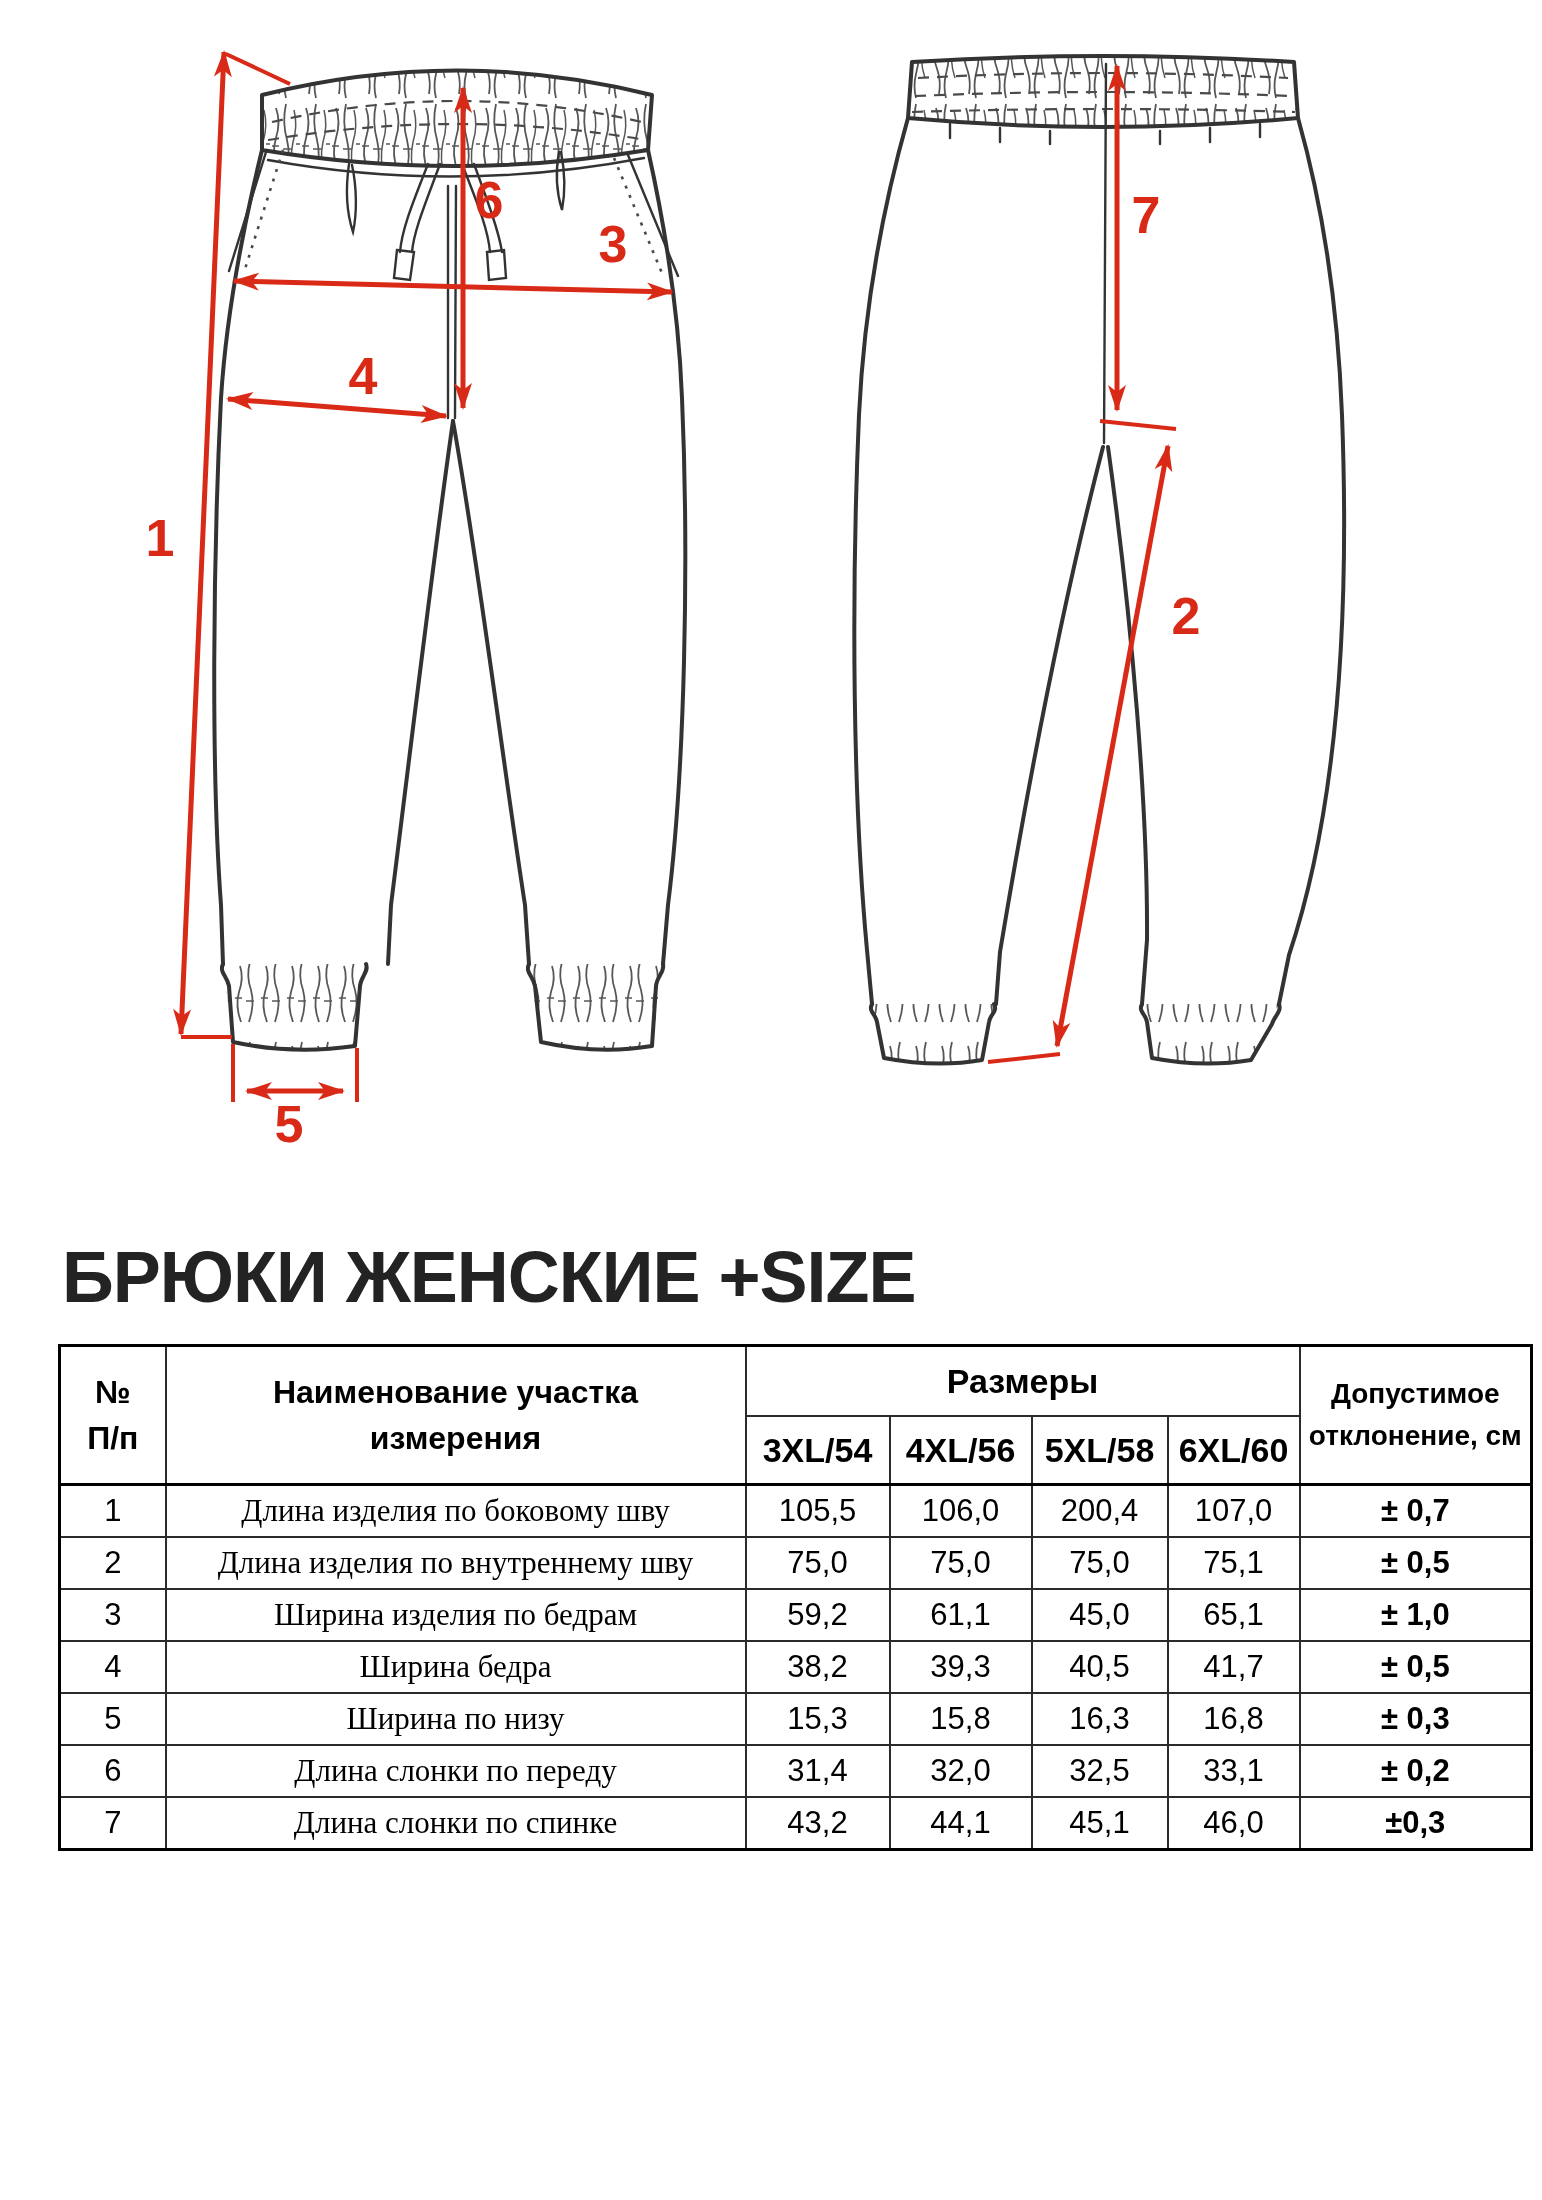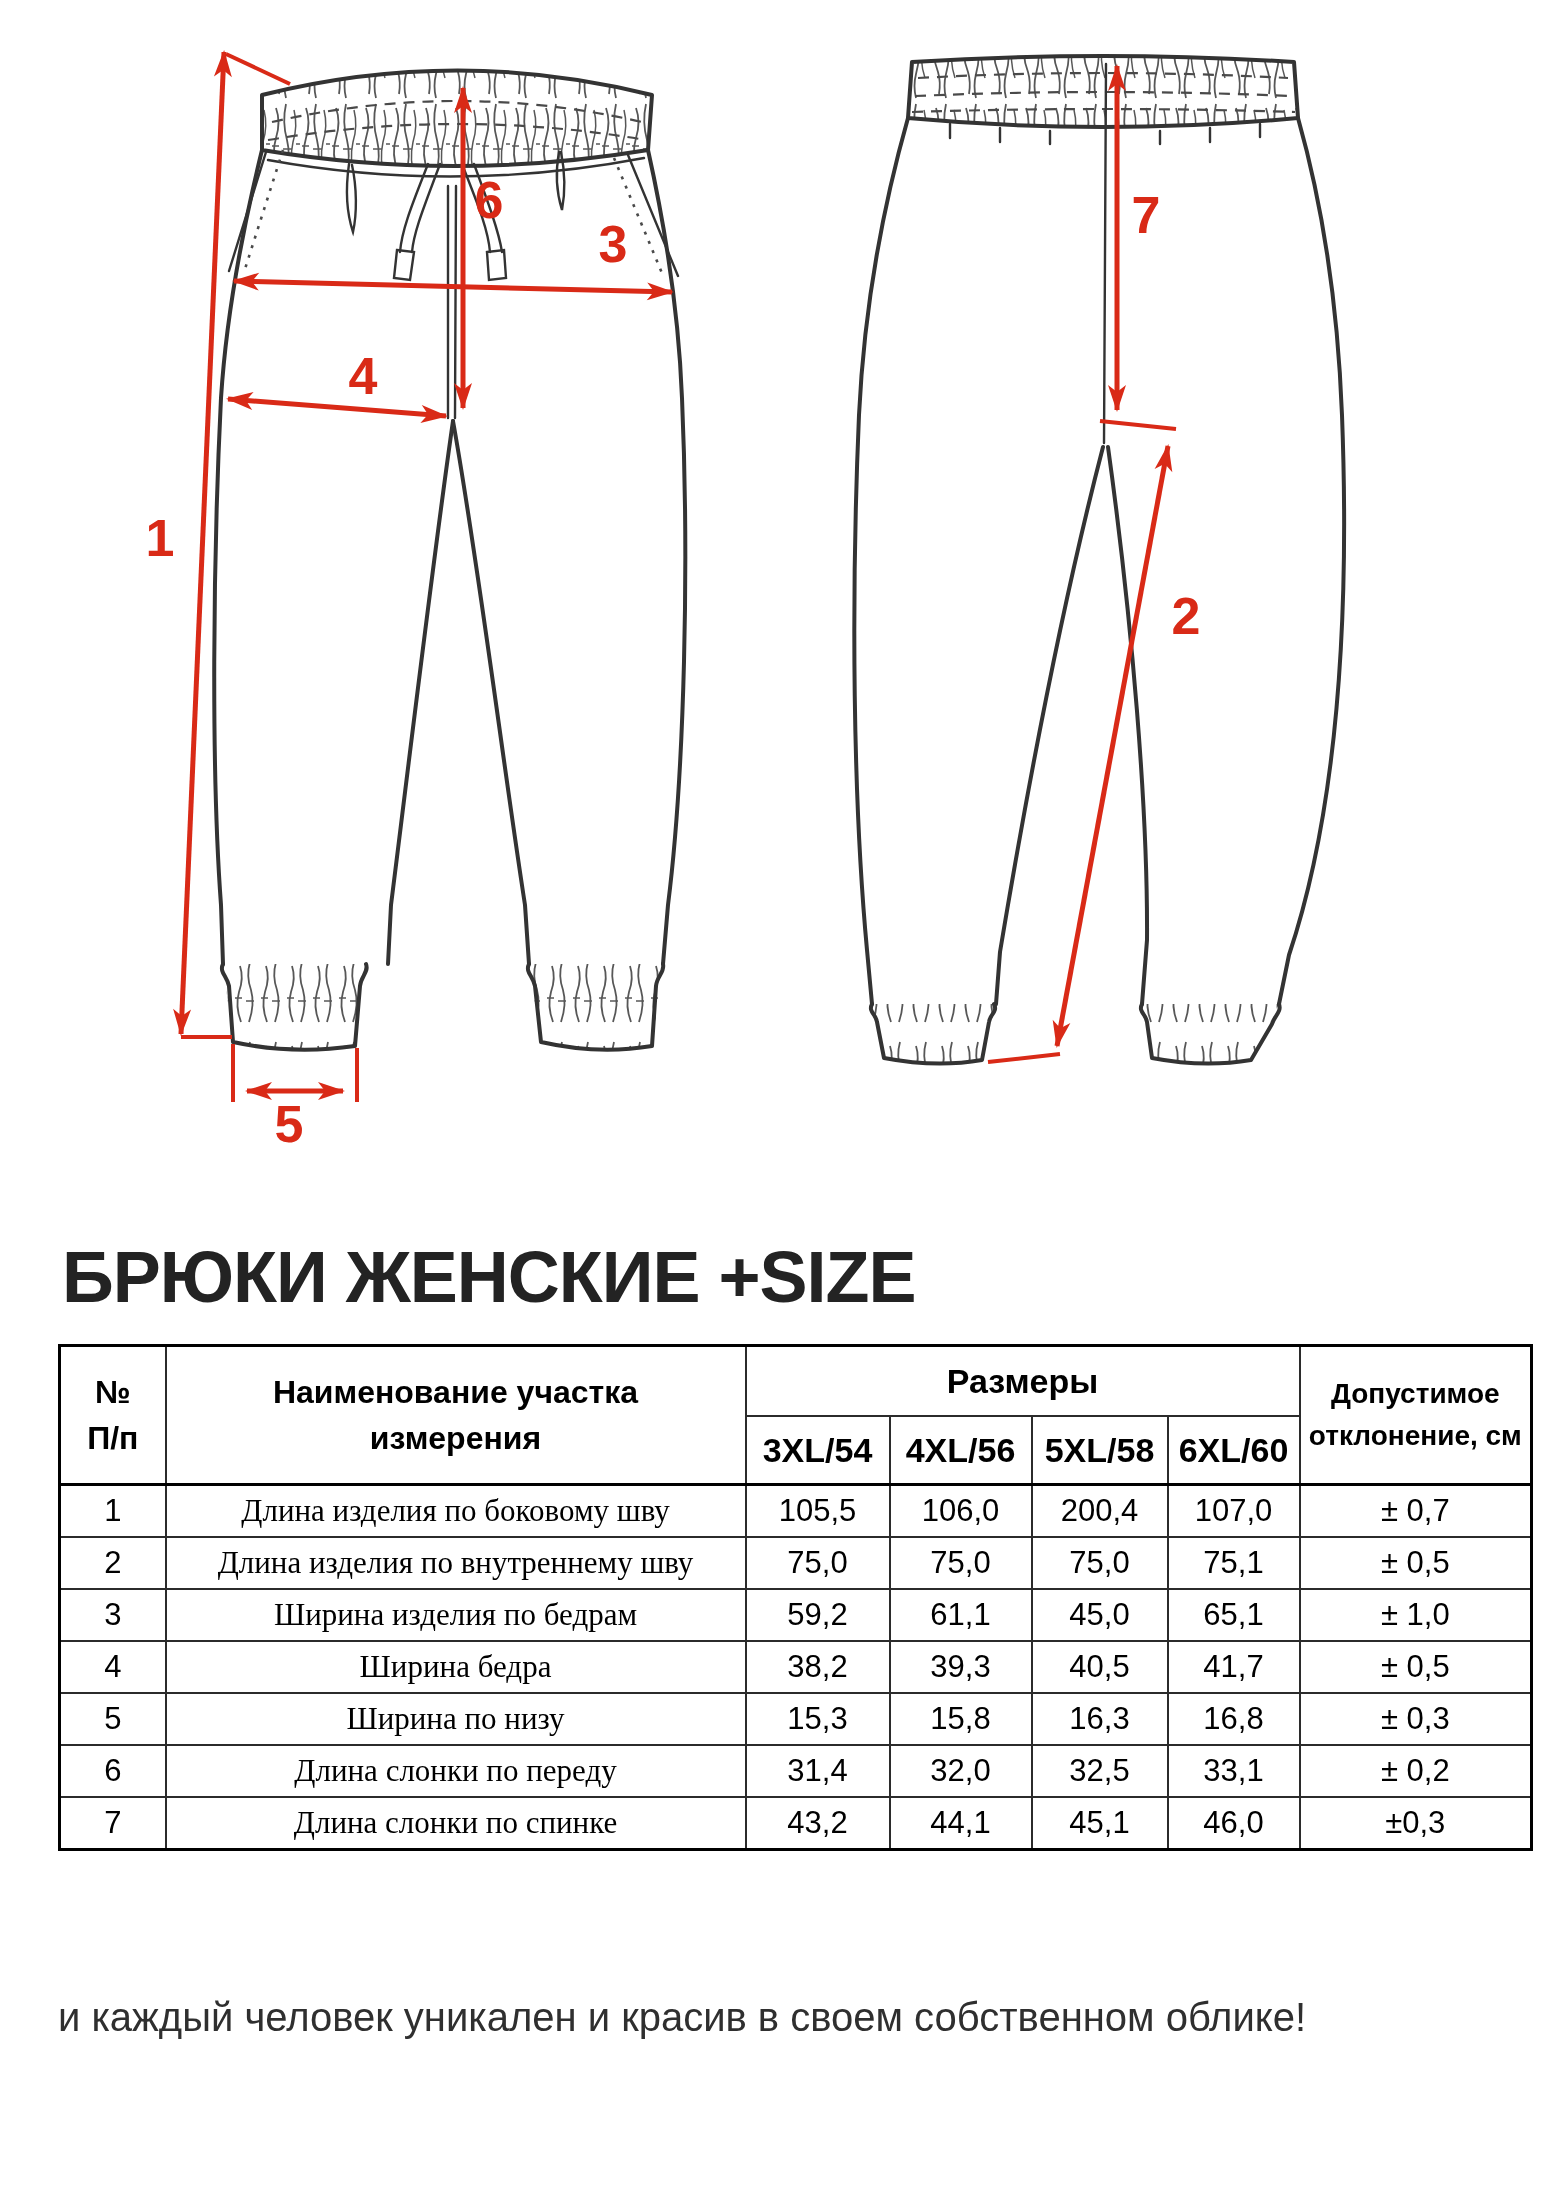--- a/index.html
+++ b/index.html
@@ -51,7 +51,7 @@
   .size-table thead{border-bottom:3px solid #000;}
   .size-table tbody td{font-size:31px;height:50px;}
   .cell-name{text-align:left;padding-left:10px;font-family:Liberation Serif, serif;}
-  .cell-tol{font-weight:normal;}
+  .cell-tol{font-weight:bold;}
   .footer-note{
     position:absolute;left:58px;top:1988px;width:1480px;
     font-size:40px;line-height:58px;color:#2f2f2f;

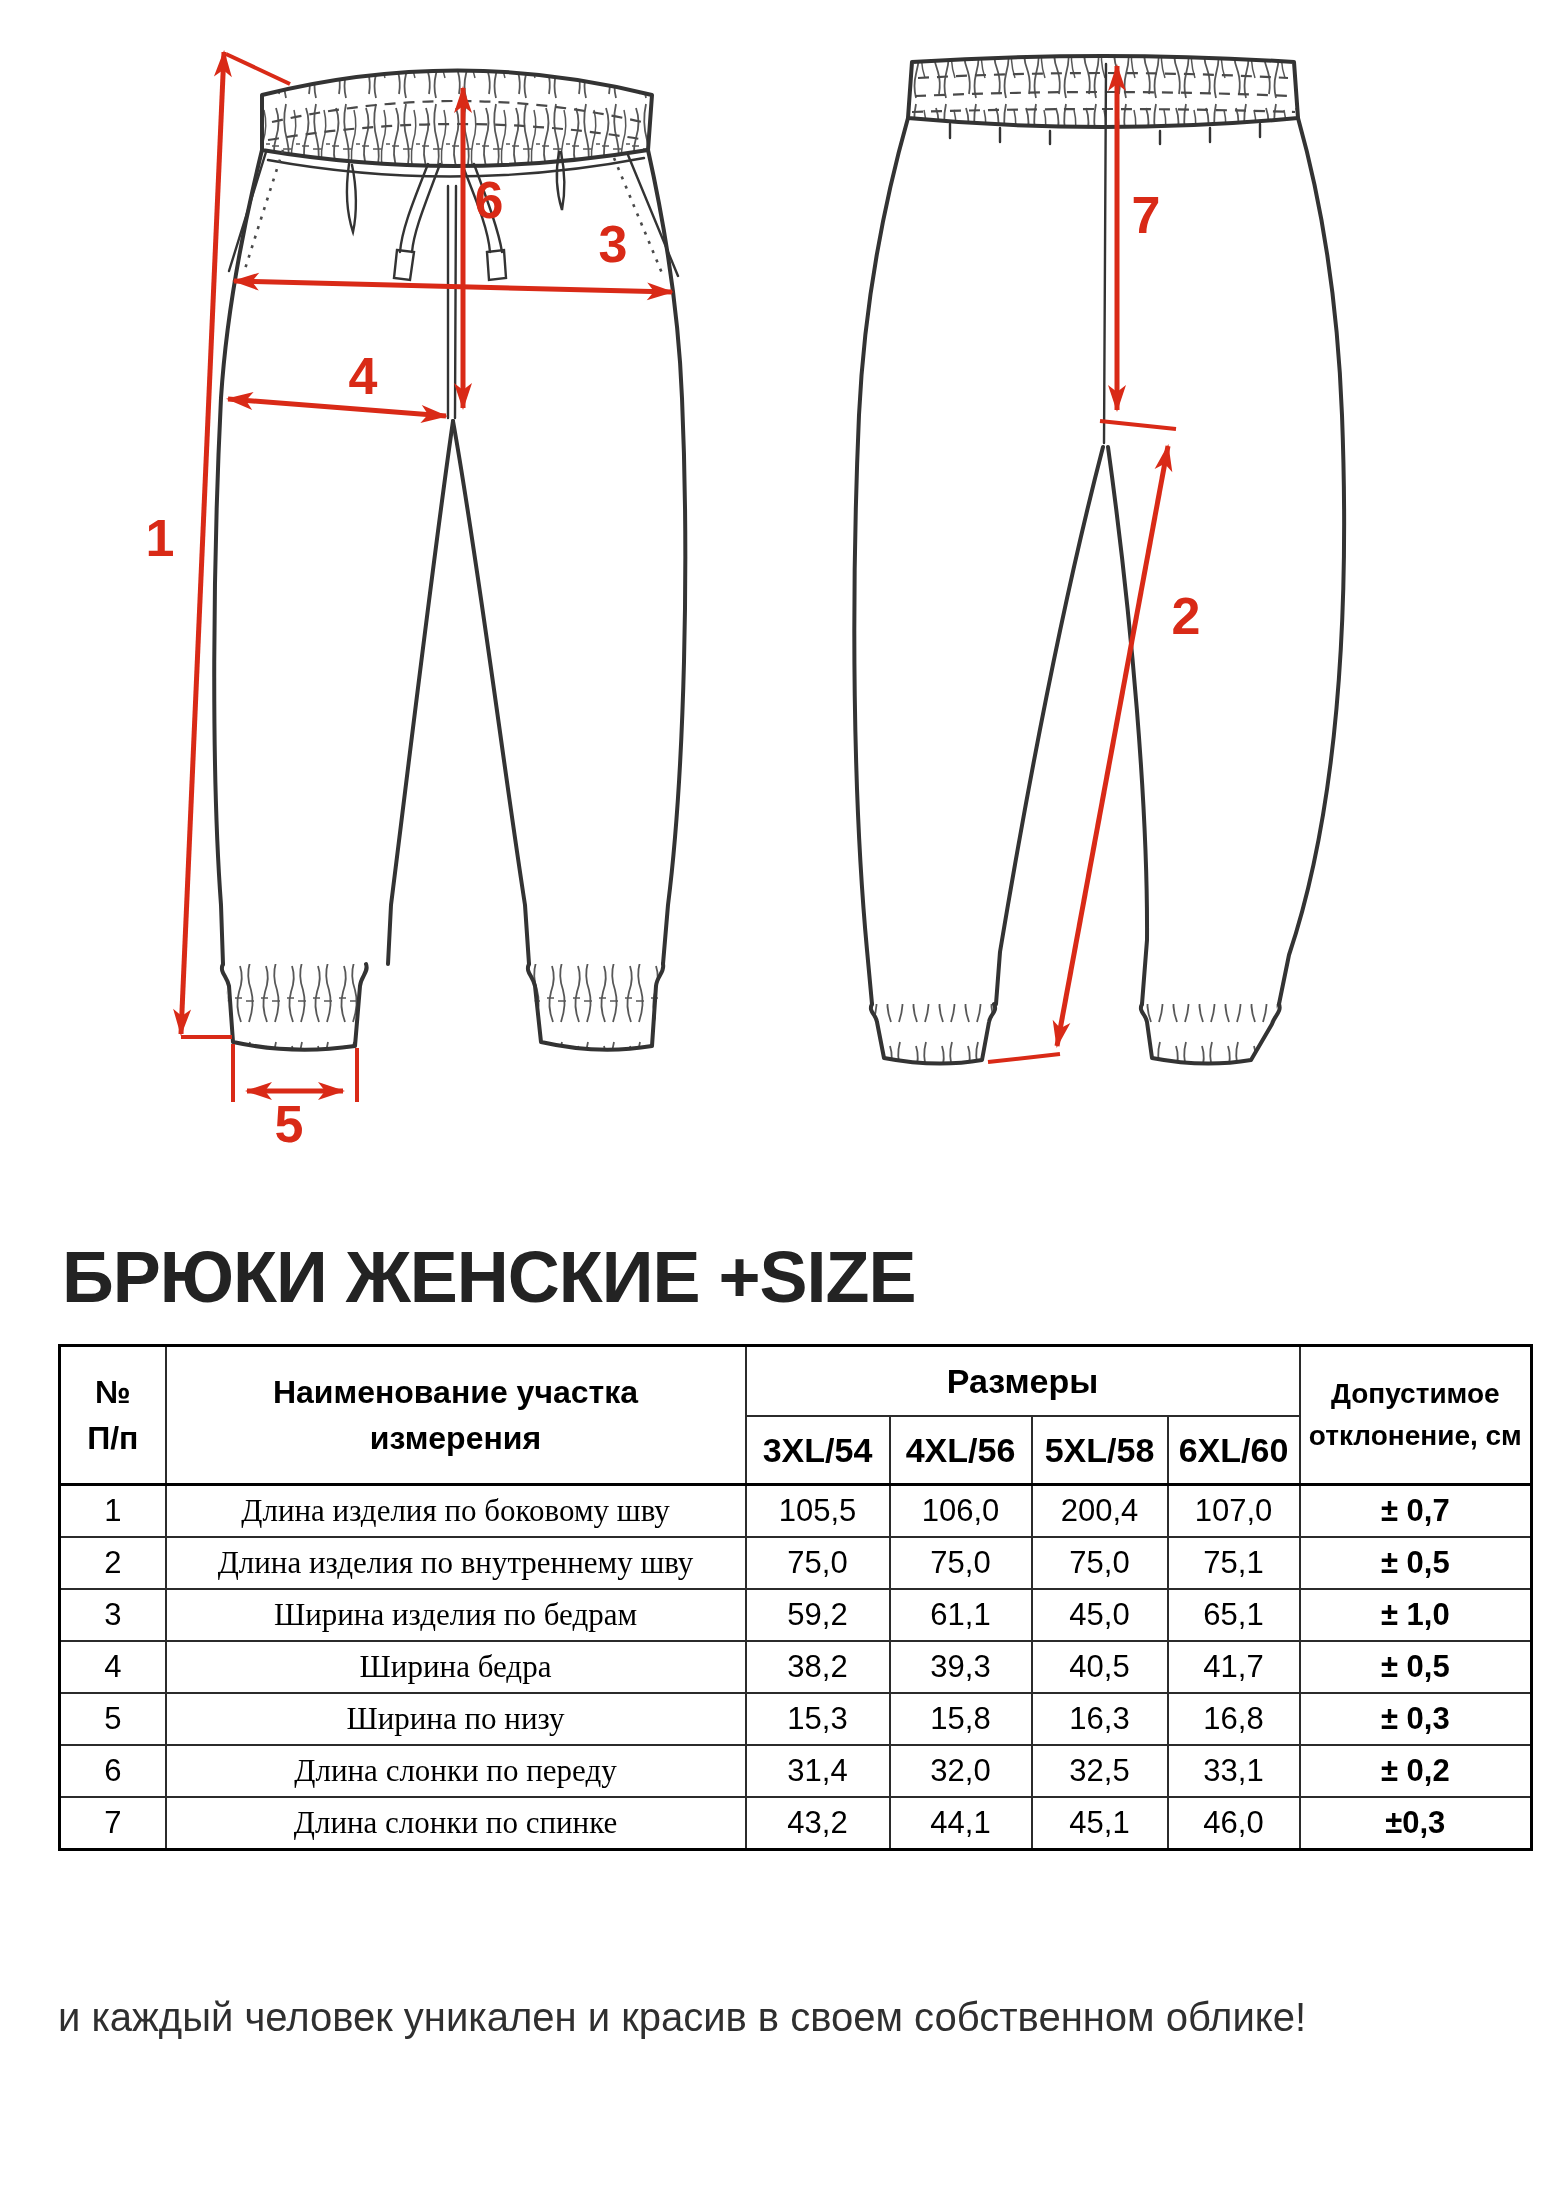--- a/index.html
+++ b/index.html
@@ -260,7 +260,6 @@
   </table>
 
   <div class="footer-note">
-    <div>и каждый человек уникален и красив в своем собственном облике!</div>
   </div>
 
 </div>

